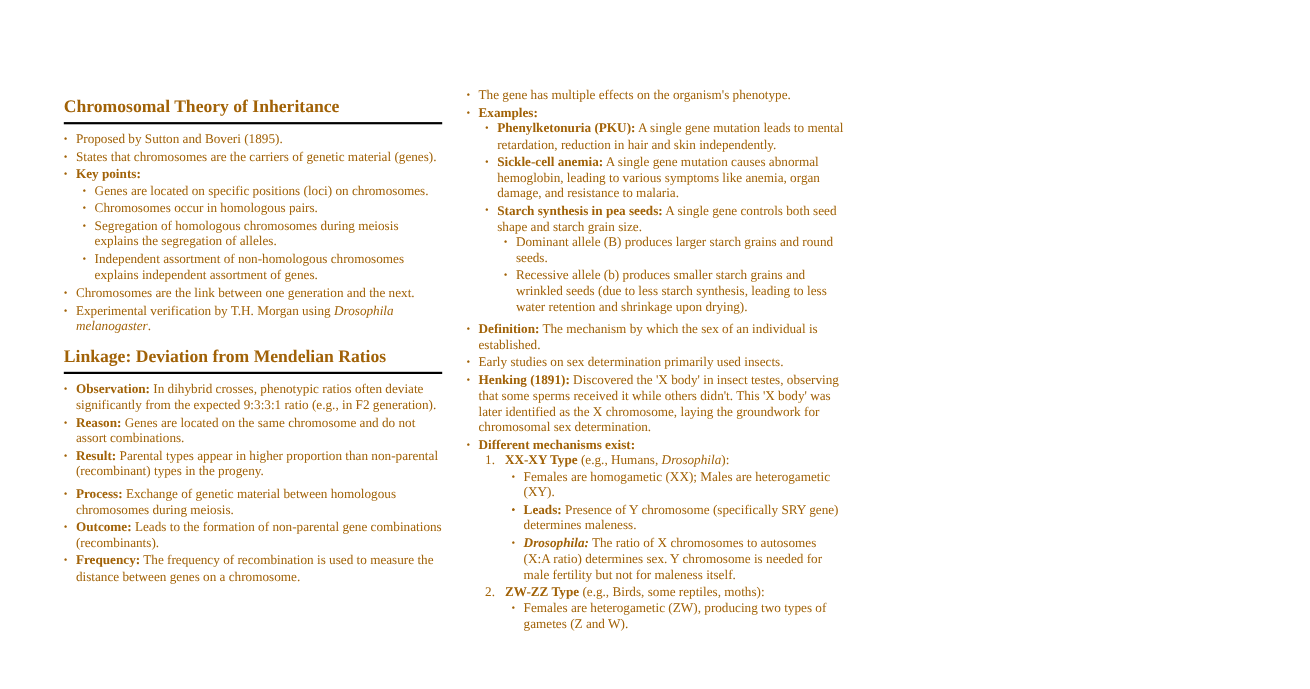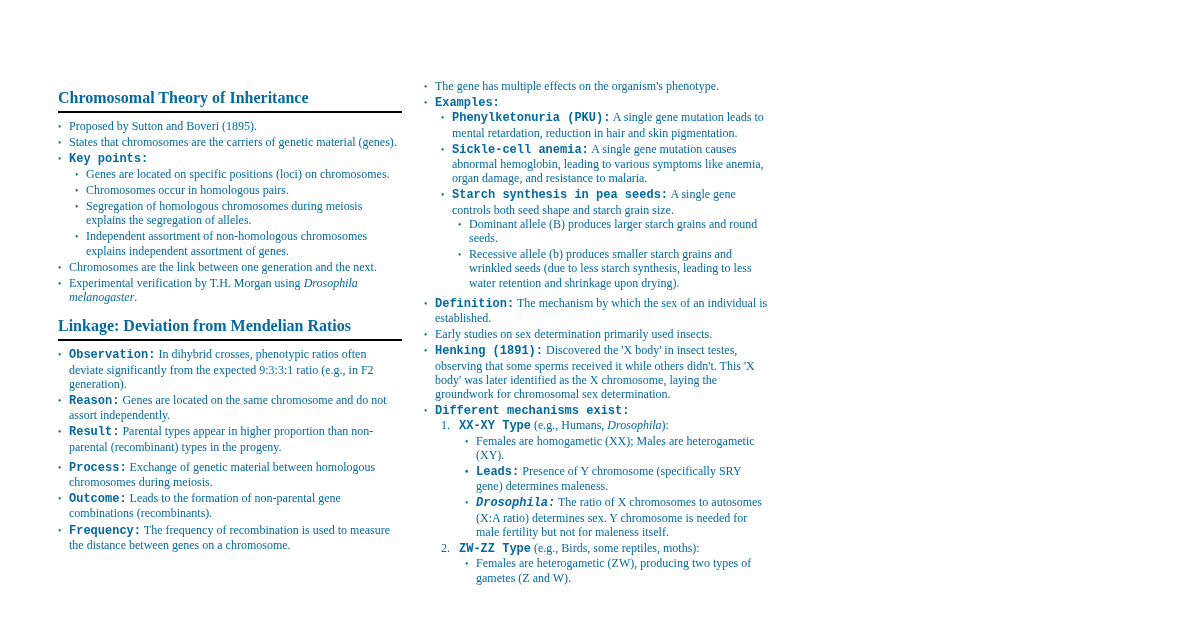--- a/index.html
+++ b/index.html
@@ -10,7 +10,7 @@
     background: #ffffff;
     overflow: hidden;
     font-family: "Liberation Serif", "DejaVu Serif", serif;
-    color: #0369a1;
+    color: #a16207;
   }
   .columns {
     position: absolute;

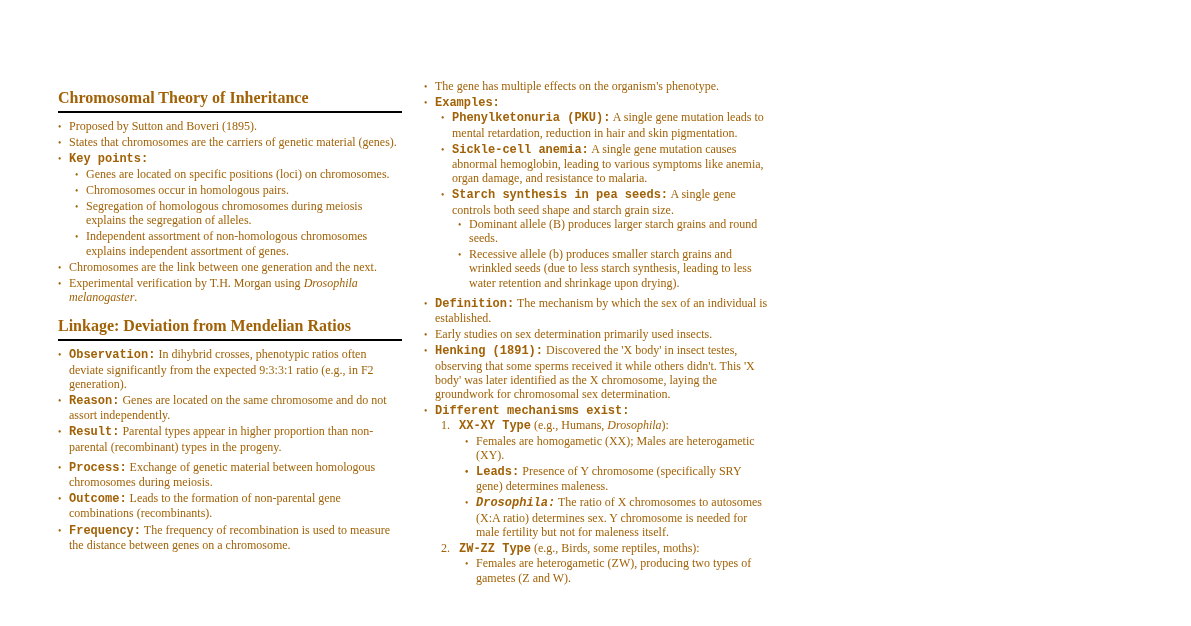--- a/index.html
+++ b/index.html
@@ -48,7 +48,7 @@
   li.doc-item.num { padding-left: 18px; }
   .marker { position: absolute; left: 0; top: 0; }
   li.doc-item:not(.num) > .marker { font-size: 9.5px; top: 1px; }
-  .b { font-weight: bold; font-family: Liberation Mono, monospace; }
+  .b { font-weight: bold; }
   .i { font-style: italic; }
 </style>
 </head>

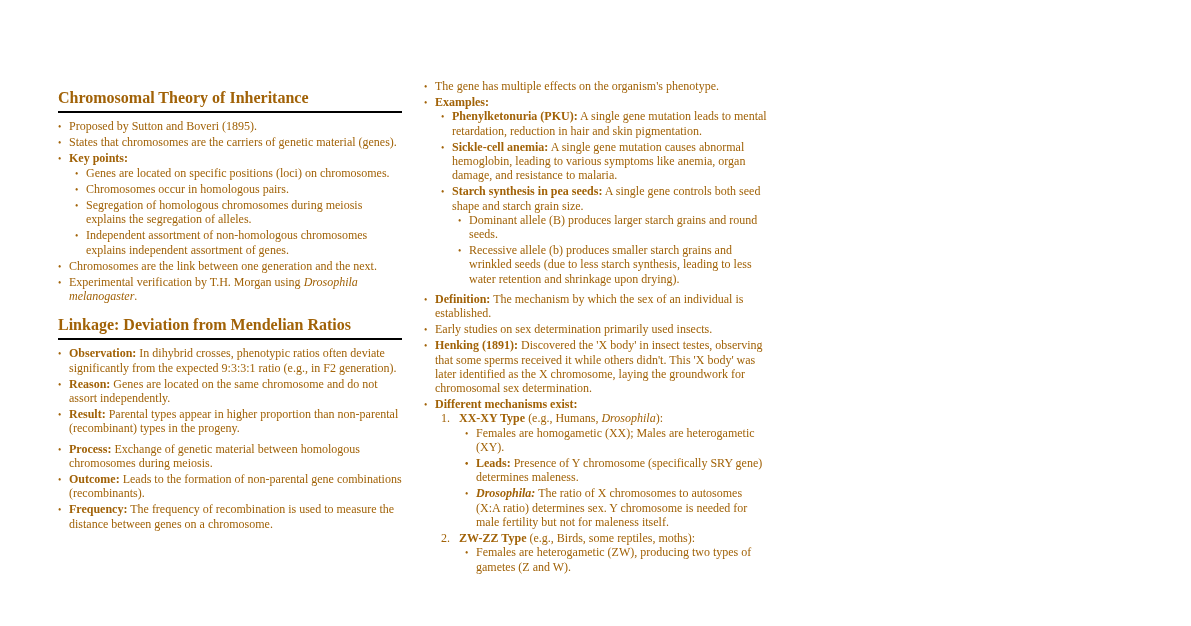--- a/index.html
+++ b/index.html
@@ -86,7 +86,7 @@
         <ul class="doc-list">
           <li class="doc-item"><span class="marker">•</span><span class="">The gene has multiple effects on the organism's phenotype.</span></li>
           <li class="doc-item"><span class="marker">•</span><span class="b">Examples:</span><ul class="doc-list">
-              <li class="doc-item"><span class="marker">•</span><span class="b">Phenylketonuria (PKU):</span><span class=""> A single gene mutation leads to mental retardation, reduction in hair and skin pigmentation.</span></li>
+              <li class="doc-item"><span class="marker">•</span><span class="b">Phenylketonuria (PKU):</span><span class=""> A single gene mutation leads to mental retardation, reduction in hair and skin independently.</span></li>
               <li class="doc-item"><span class="marker">•</span><span class="b">Sickle-cell anemia:</span><span class=""> A single gene mutation causes abnormal hemoglobin, leading to various symptoms like anemia, organ damage, and resistance to malaria.</span></li>
               <li class="doc-item"><span class="marker">•</span><span class="b">Starch synthesis in pea seeds:</span><span class=""> A single gene controls both seed shape and starch grain size.</span><ul class="doc-list">
                   <li class="doc-item"><span class="marker">•</span><span class="">Dominant allele (B) produces larger starch grains and round seeds.</span></li>

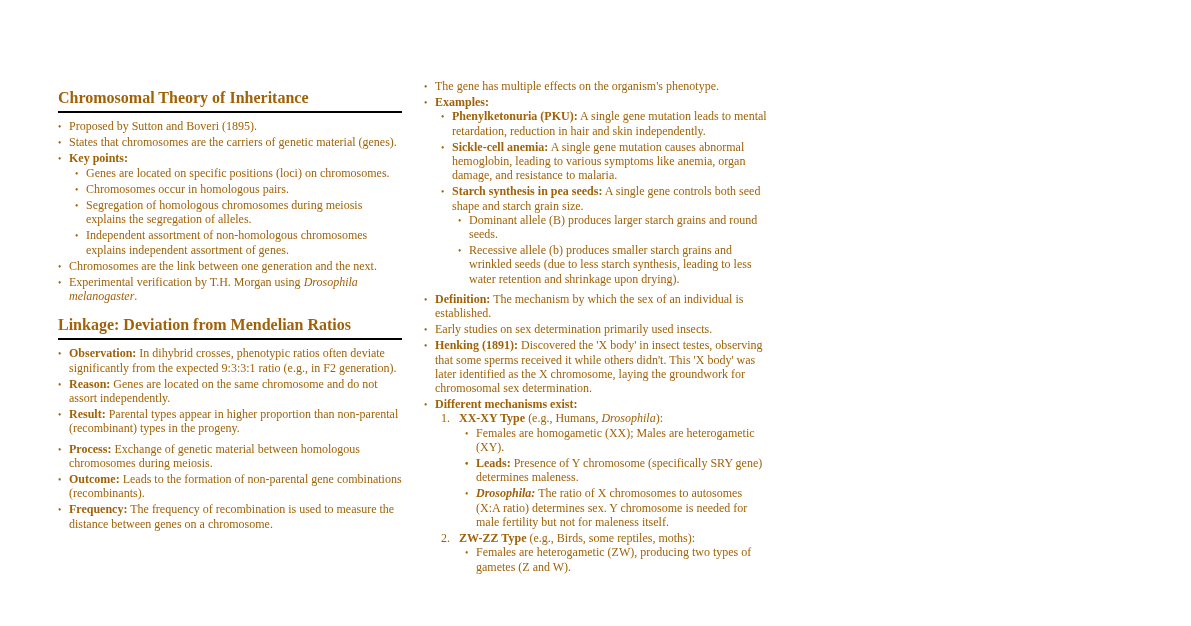--- a/index.html
+++ b/index.html
@@ -73,7 +73,7 @@
         <h2 class="section-heading">Linkage: Deviation from Mendelian Ratios</h2>
         <ul class="doc-list">
           <li class="doc-item"><span class="marker">•</span><span class="b">Observation:</span><span class=""> In dihybrid crosses, phenotypic ratios often deviate significantly from the expected 9:3:3:1 ratio (e.g., in F2 generation).</span></li>
-          <li class="doc-item"><span class="marker">•</span><span class="b">Reason:</span><span class=""> Genes are located on the same chromosome and do not assort independently.</span></li>
+          <li class="doc-item"><span class="marker">•</span><span class="b">Reason:</span><span class=""> Genes are located on the same chromosome and do not assort combinations.</span></li>
           <li class="doc-item"><span class="marker">•</span><span class="b">Result:</span><span class=""> Parental types appear in higher proportion than non-parental (recombinant) types in the progeny.</span></li>
         </ul>
         <ul class="doc-list">

